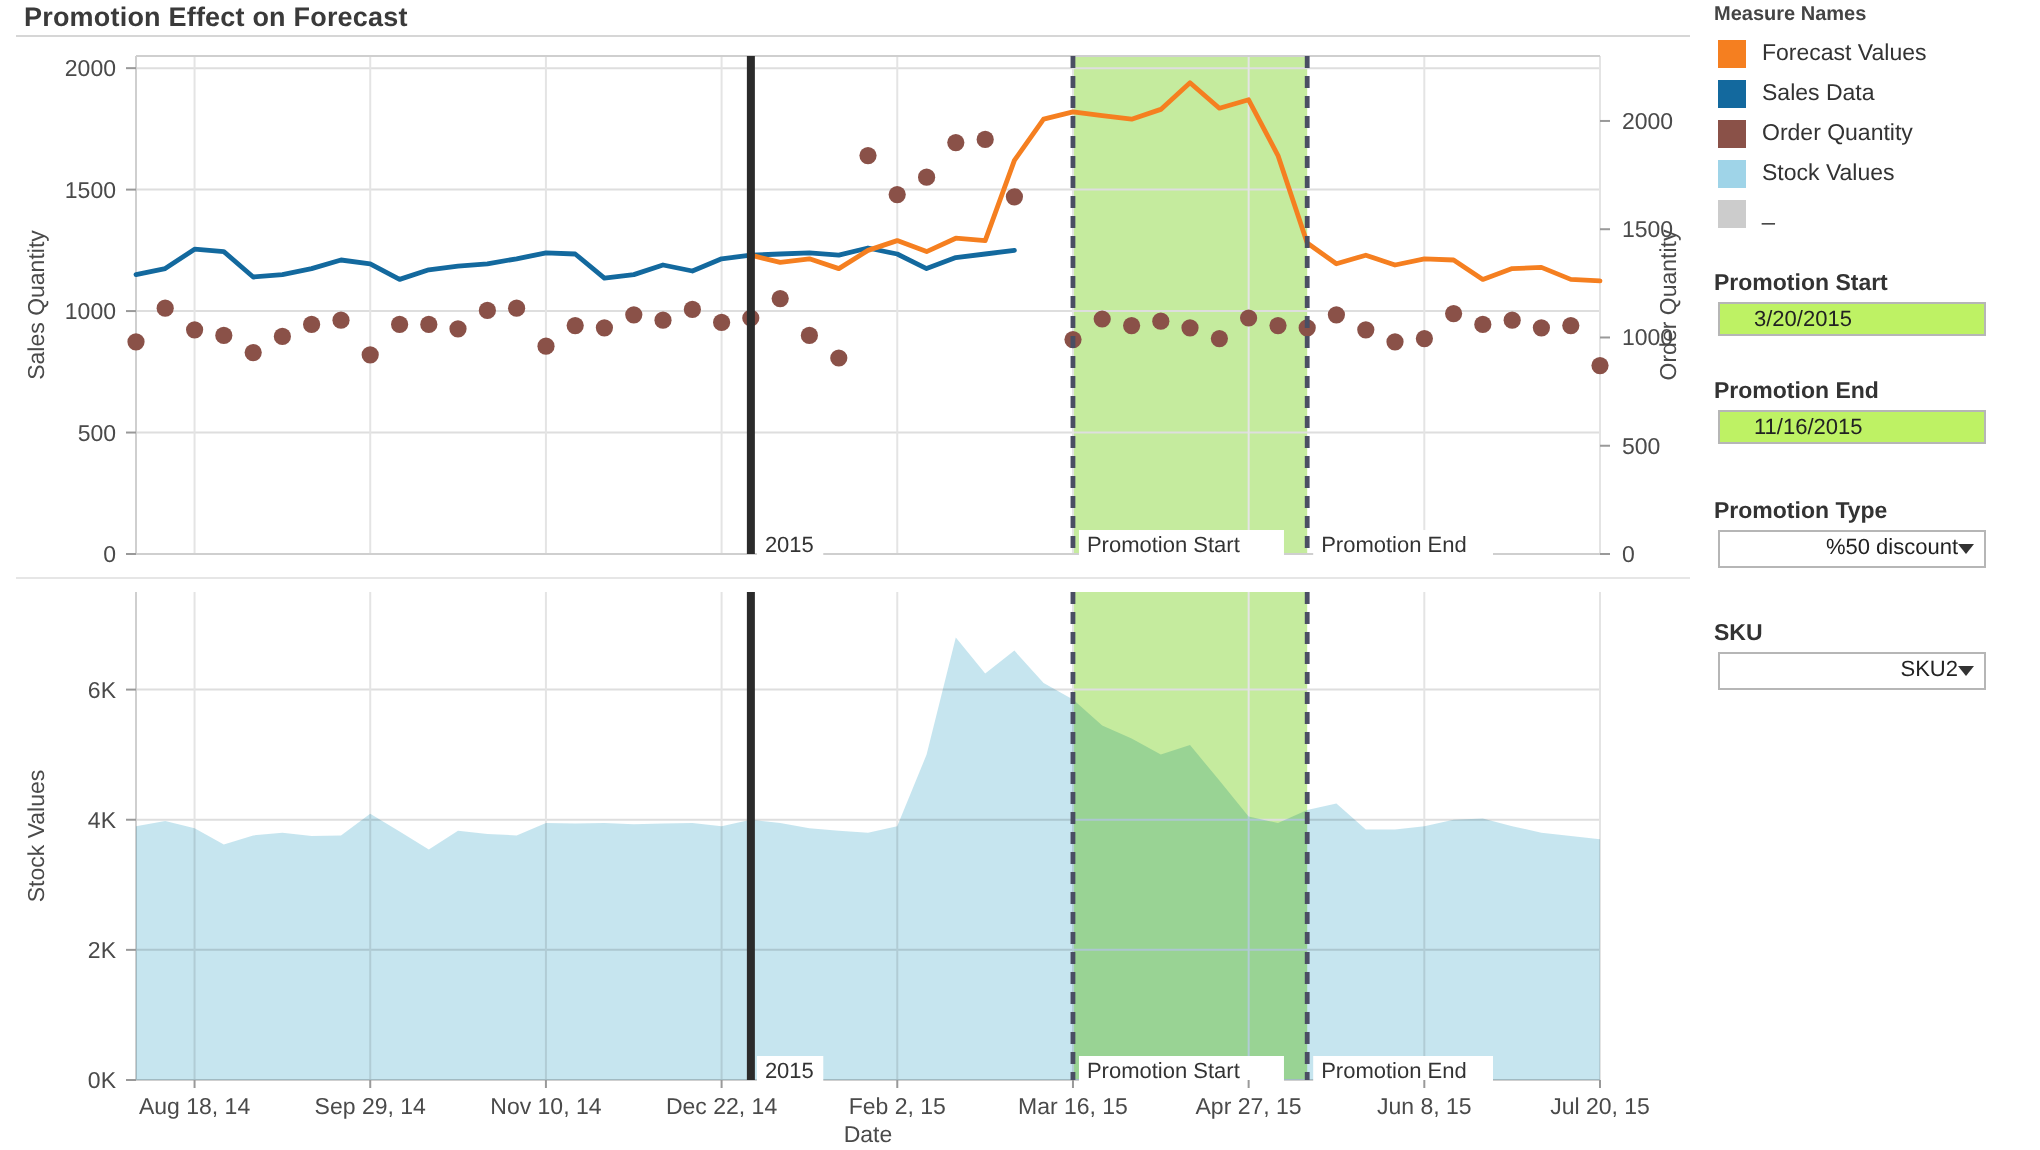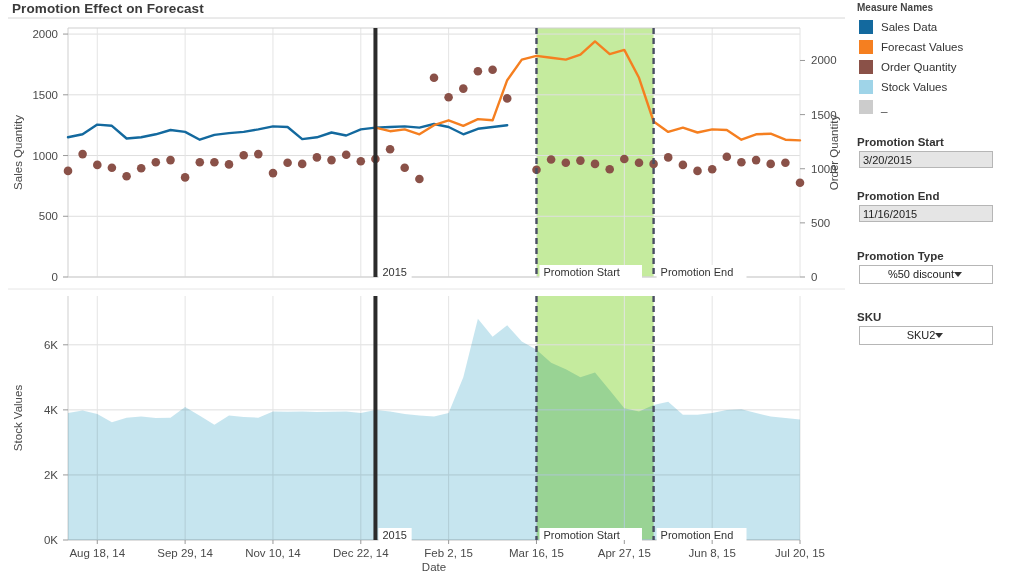--- a/index.html
+++ b/index.html
@@ -213,12 +213,12 @@
     <div class="legend-title">Measure Names</div>
 
     <div class="legend-row">
+      <span class="swatch" style="background:#f57f20"></span>
+      <span class="legend-label">Forecast Values</span>
+    </div>
+    <div class="legend-row">
       <span class="swatch" style="background:#13699e"></span>
       <span class="legend-label">Sales Data</span>
-    </div>
-    <div class="legend-row">
-      <span class="swatch" style="background:#f57f20"></span>
-      <span class="legend-label">Forecast Values</span>
     </div>
     <div class="legend-row">
       <span class="swatch" style="background:#8a5148"></span>

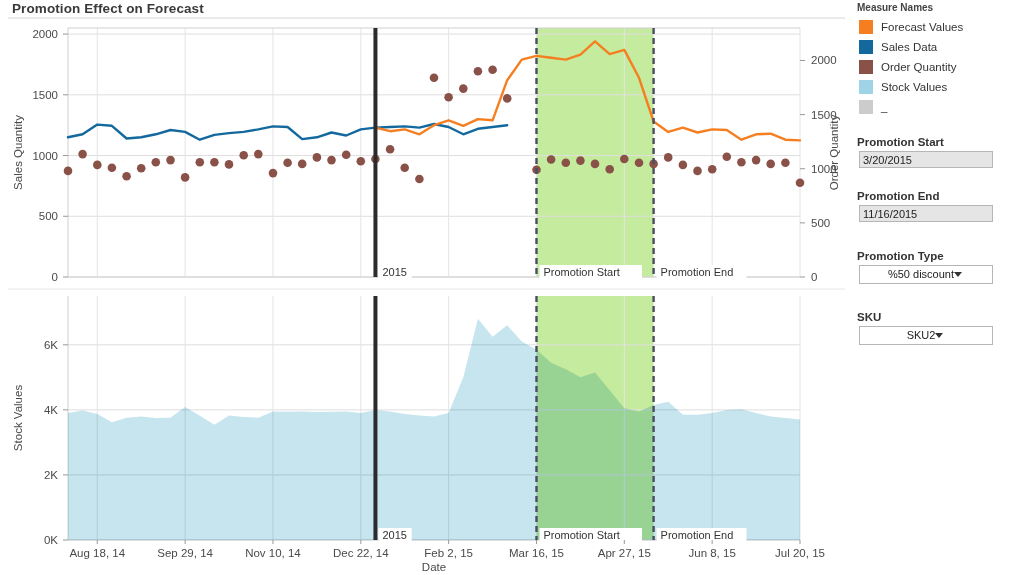--- a/index.html
+++ b/index.html
@@ -25,7 +25,7 @@
   .ctl-title{font-size:11.5px;font-weight:bold;color:#333;margin:0 0 3px 4px;}
   .ctl-block{margin-top:15px;}
   .txtbox{margin-left:6px;width:134px;height:17px;border:1px solid #b6b6b6;
-          background:#e5e5e5;font-size:11px;color:#222;padding:1px 3px;
+          background:#bef264;font-size:11px;color:#222;padding:1px 17px;
           box-sizing:border-box;line-height:15px;}
   .selbox{margin-left:6px;width:134px;height:19px;border:1px solid #b6b6b6;
           background:#fff;font-size:11px;color:#222;padding:1px 3px;

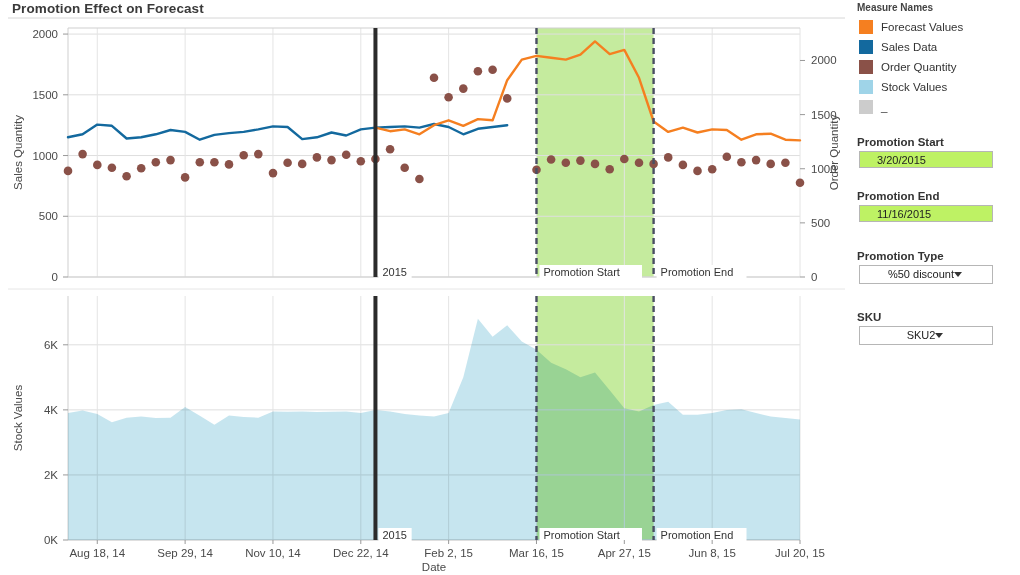--- a/index.html
+++ b/index.html
@@ -30,7 +30,7 @@
   .selbox{margin-left:6px;width:134px;height:19px;border:1px solid #b6b6b6;
           background:#fff;font-size:11px;color:#222;padding:1px 3px;
           box-sizing:border-box;line-height:17px;display:flex;align-items:center;
-          justify-content:center;}
+          justify-content:flex-end;}
   .caret{width:0;height:0;border-left:4px solid transparent;border-right:4px solid transparent;
          border-top:5px solid #333;margin-right:2px;}
   .sel-val{overflow:hidden;white-space:nowrap;}

